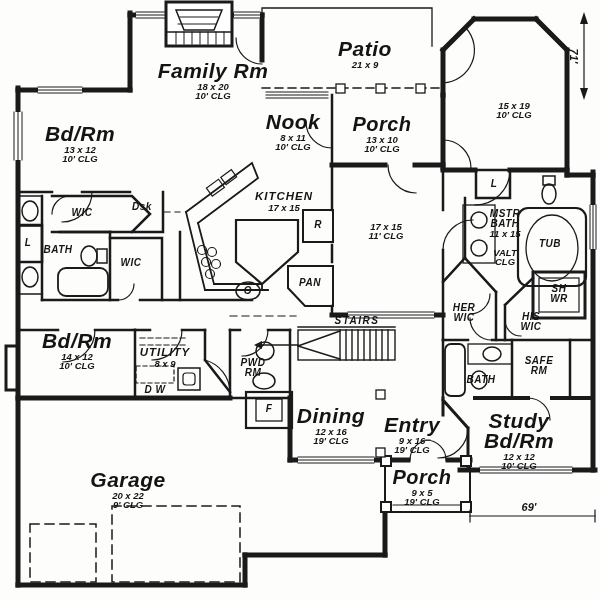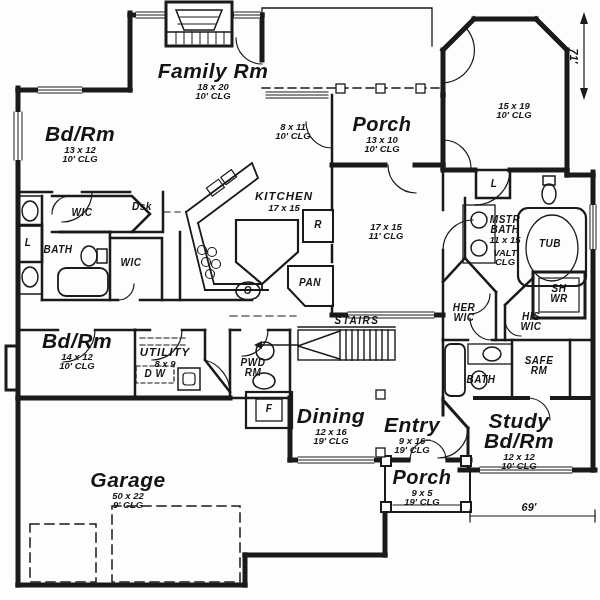--- a/index.html
+++ b/index.html
@@ -265,6 +265,10 @@
     <span class="room-dims">18 x 20</span>
     <span class="room-clg">10' CLG</span>
   </div>
+  <div class="lbl" style="left:365px;top:54px;width:110px">
+    <span class="room-name">Patio</span>
+    <span class="room-dims">21 x 9</span>
+  </div>
   <div class="lbl" style="left:293px;top:131px;width:90px">
     <span class="room-dims">8 x 11</span>
     <span class="room-clg">10' CLG</span>

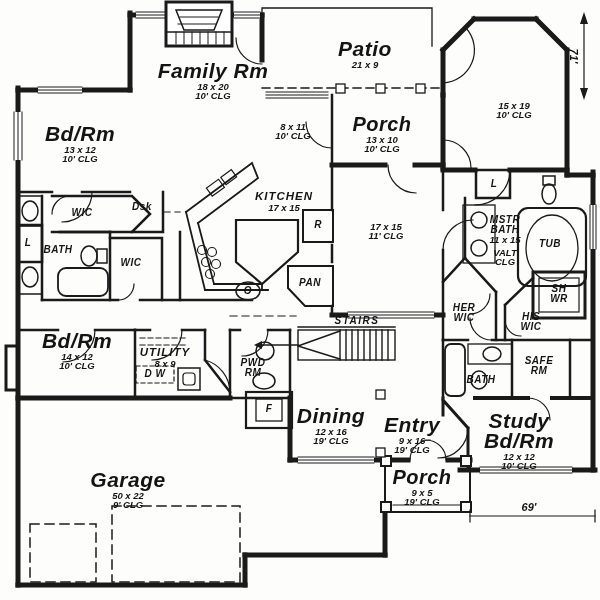--- a/index.html
+++ b/index.html
@@ -270,6 +270,7 @@
     <span class="room-dims">21 x 9</span>
   </div>
   <div class="lbl" style="left:293px;top:131px;width:90px">
+    <span class="room-name">Nook</span>
     <span class="room-dims">8 x 11</span>
     <span class="room-clg">10' CLG</span>
   </div>

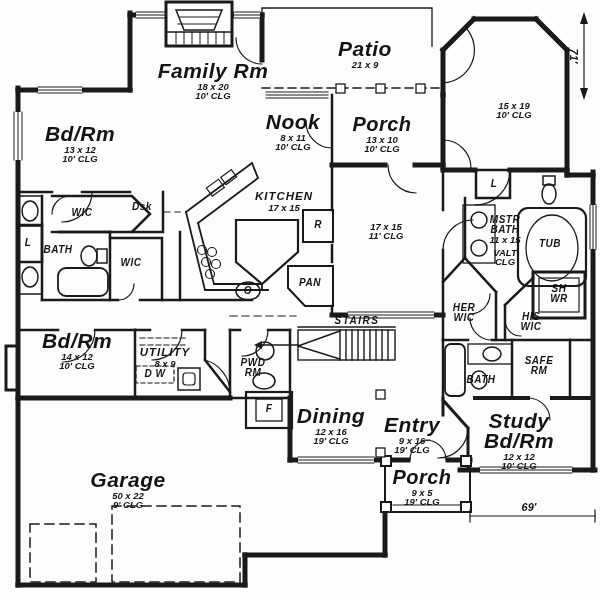--- a/index.html
+++ b/index.html
@@ -299,7 +299,7 @@
   <div class="lbl" style="left:505px;top:243px;width:48px">
     <span class="room-name xs">MSTR BATH</span>
     <span class="room-dims">11 x 15</span>
-    <span class="room-clg" style="width:40px;margin:4px auto">VALT CLG</span>
+    <span class="room-clg" style="width:40px;margin:10px auto">VALT CLG</span>
   </div>
   <div class="lbl" style="left:77px;top:350px;width:100px">
     <span class="room-name">Bd/Rm</span>

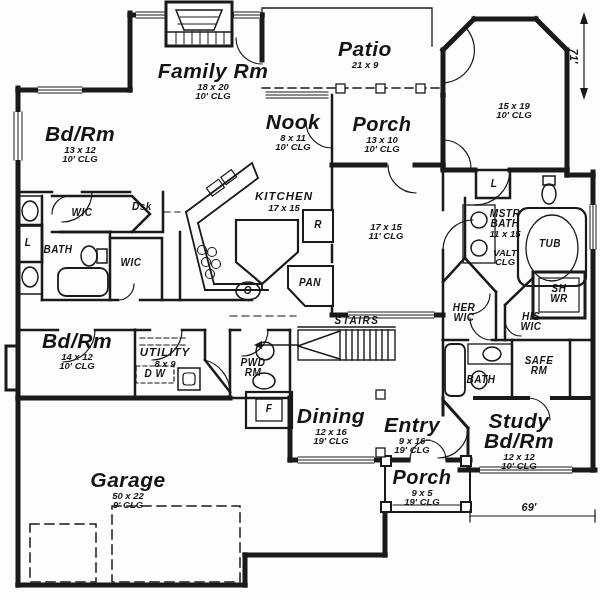--- a/index.html
+++ b/index.html
@@ -352,7 +352,7 @@
   <div class="lbl small-label" style="left:357px;top:321px;letter-spacing:1.5px">STAIRS</div>
   <div class="lbl small-label" style="left:253px;top:368px;width:34px;line-height:1">PWD RM</div>
   <div class="lbl small-label" style="left:269px;top:409px">F</div>
-  <div class="lbl small-label xs" style="left:155px;top:374px">D W</div>
+  <div class="lbl small-label xs" style="left:155px;top:390px">D W</div>
   <div class="lbl small-label" style="left:481px;top:380px">BATH</div>
   <div class="lbl small-label" style="left:539px;top:366px;width:40px;line-height:1">SAFE RM</div>
 

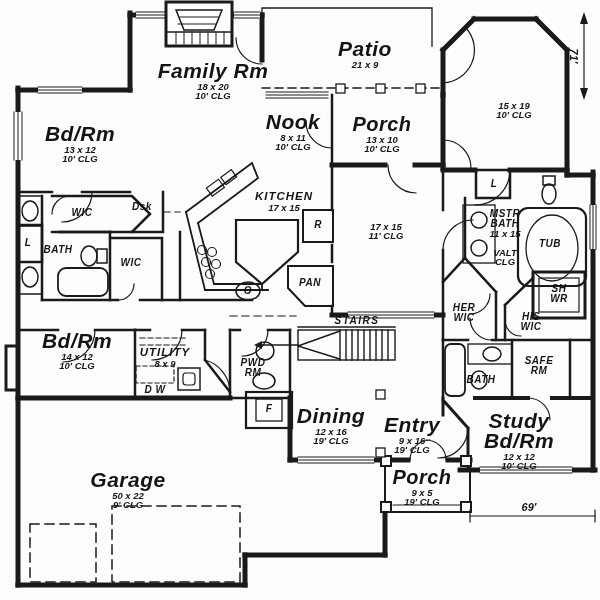--- a/index.html
+++ b/index.html
@@ -332,7 +332,7 @@
   </div>
   <div class="lbl" style="left:128px;top:489px;width:120px">
     <span class="room-name">Garage</span>
-    <span class="room-dims">50 x 22</span>
+    <span class="room-dims">20 x 22</span>
     <span class="room-clg">9' CLG</span>
   </div>
 

